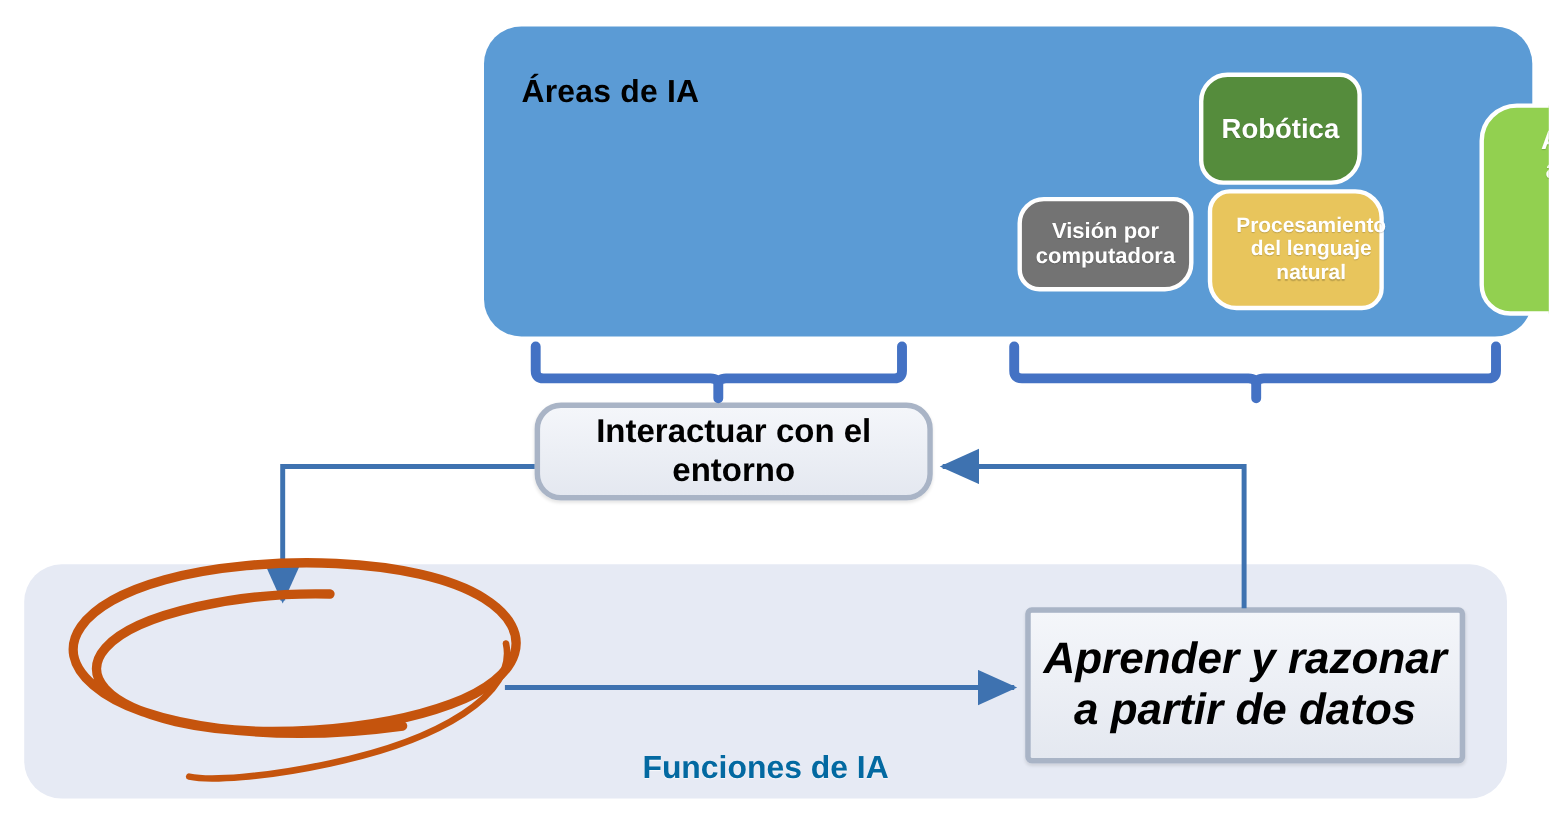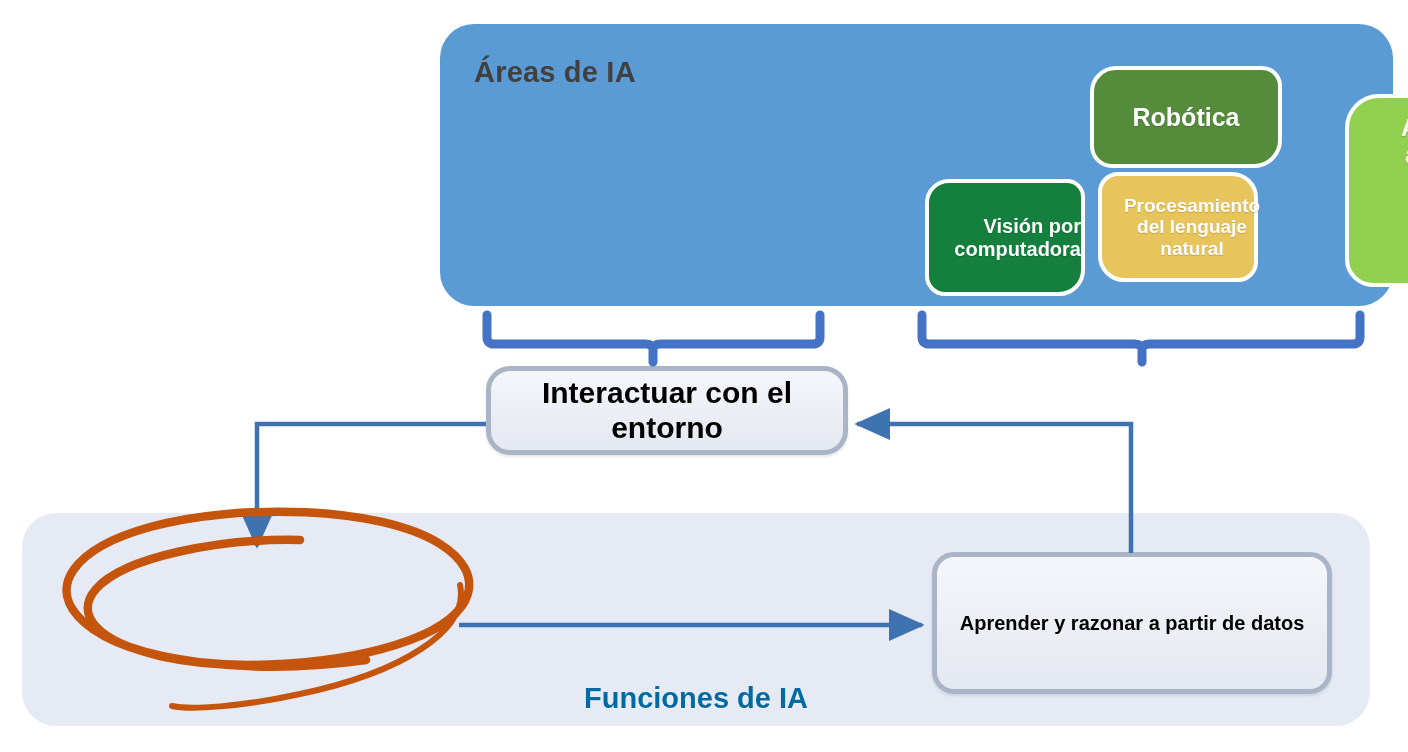--- a/index.html
+++ b/index.html
@@ -46,8 +46,8 @@
   #areas-title {
     position: absolute;
     left: 34px;
-    top: 32px;
-    color: #404040;
+    top: 44px;
+    color: #000000;
     font-size: 29px;
     font-weight: 700;
     letter-spacing: .2px;

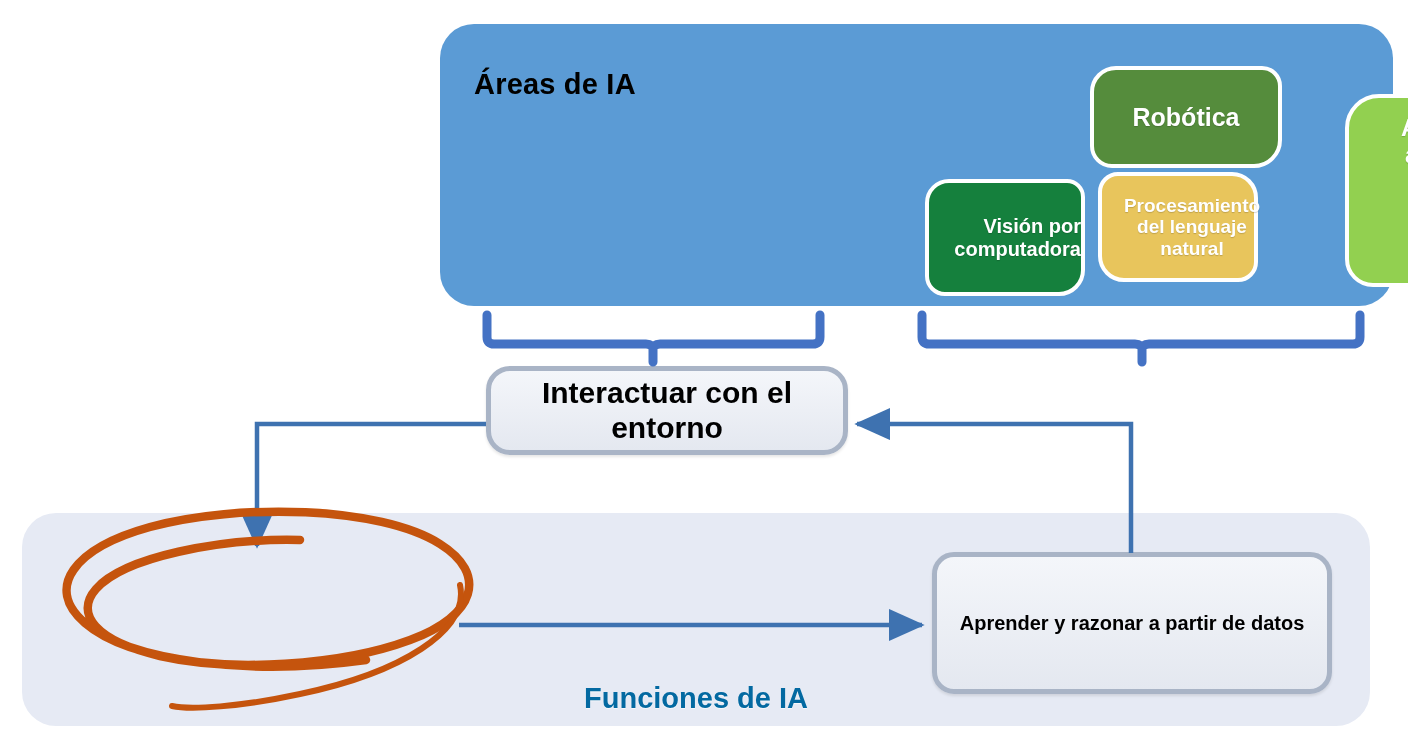--- a/index.html
+++ b/index.html
@@ -71,7 +71,7 @@
   }
 
   #card-robotica {
-    left: 650px; top: 42px; width: 192px; height: 102px;
+    left: 650px; top: 42px; width: 148px; height: 102px;
     background: #558C3C;
     font-size: 25px;
     border-radius: 26px 20px 28px 22px;

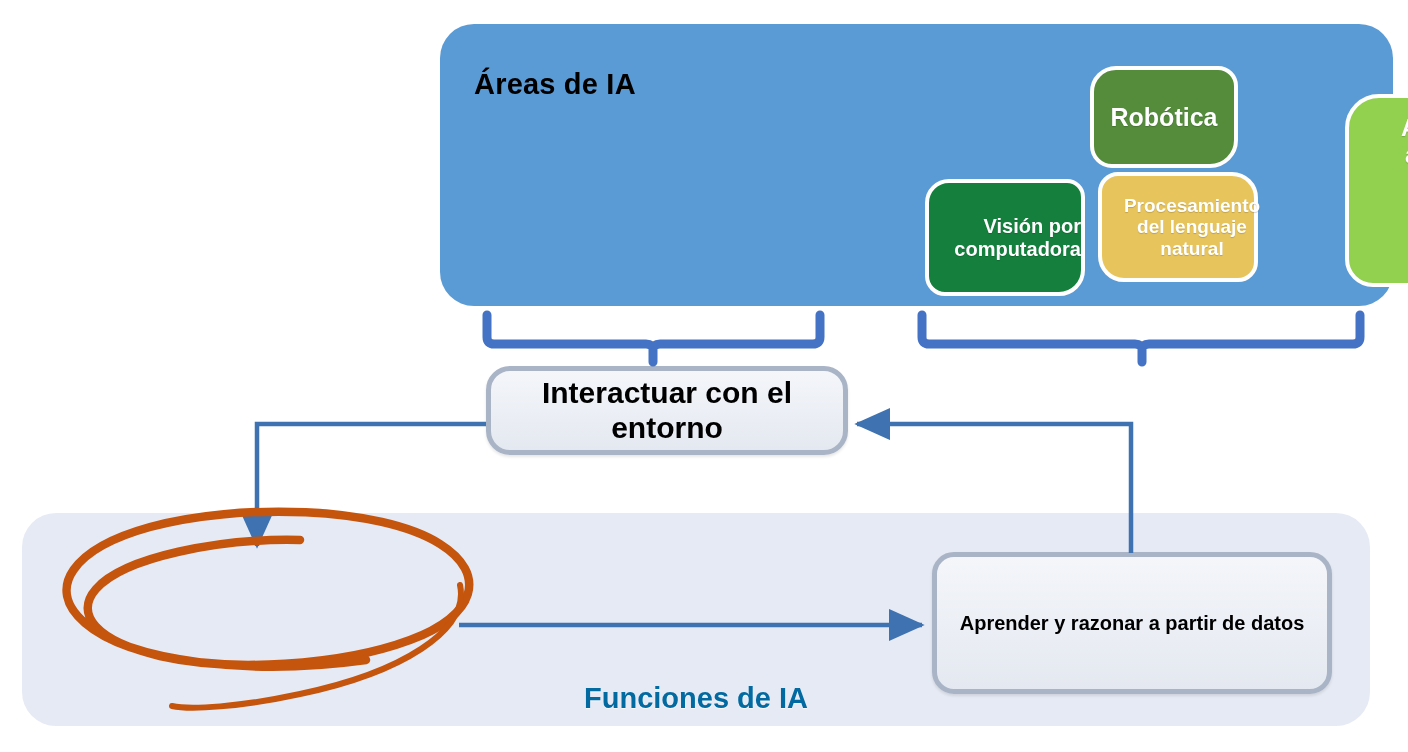--- a/index.html
+++ b/index.html
@@ -77,11 +77,10 @@
     border-radius: 26px 20px 28px 22px;
   }
   #card-vision {
-    left: 485px; top: 155px; width: 160px; height: 117px;
-    background: #15803d;
+    left: 485px; top: 155px; width: 160px; height: 86px;
+    background: #737373;
     font-size: 20px;
     border-radius: 24px 18px 26px 20px;
-    text-align: right;
   }
   #card-nlp {
     left: 658px; top: 148px; width: 160px; height: 110px;

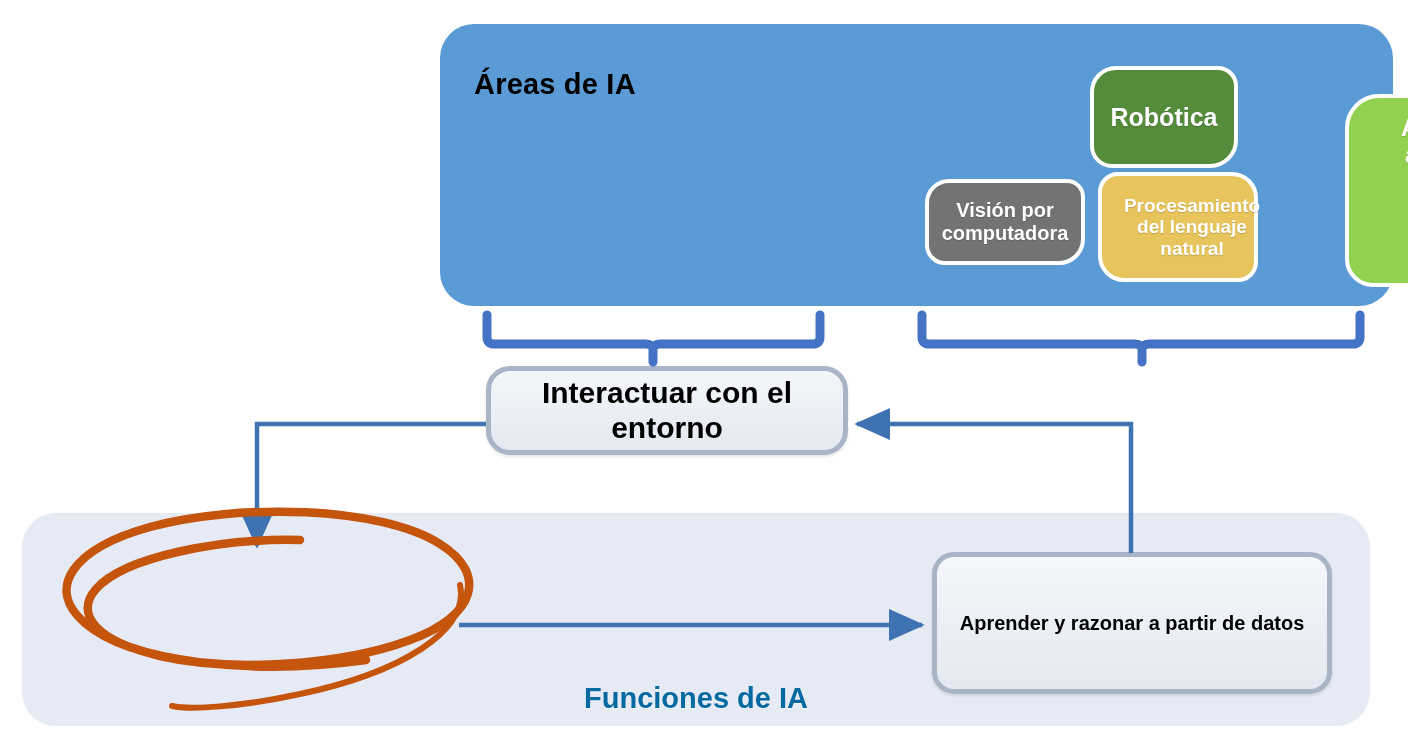--- a/index.html
+++ b/index.html
@@ -148,8 +148,9 @@
   }
   #box-aprender {
     left: 932px; top: 552px; width: 400px; height: 142px;
-    font-size: 20px;
-    border-radius: 22px;
+    font-size: 40px;
+    border-radius: 6px;
+    font-style: italic;
   }
 
   

